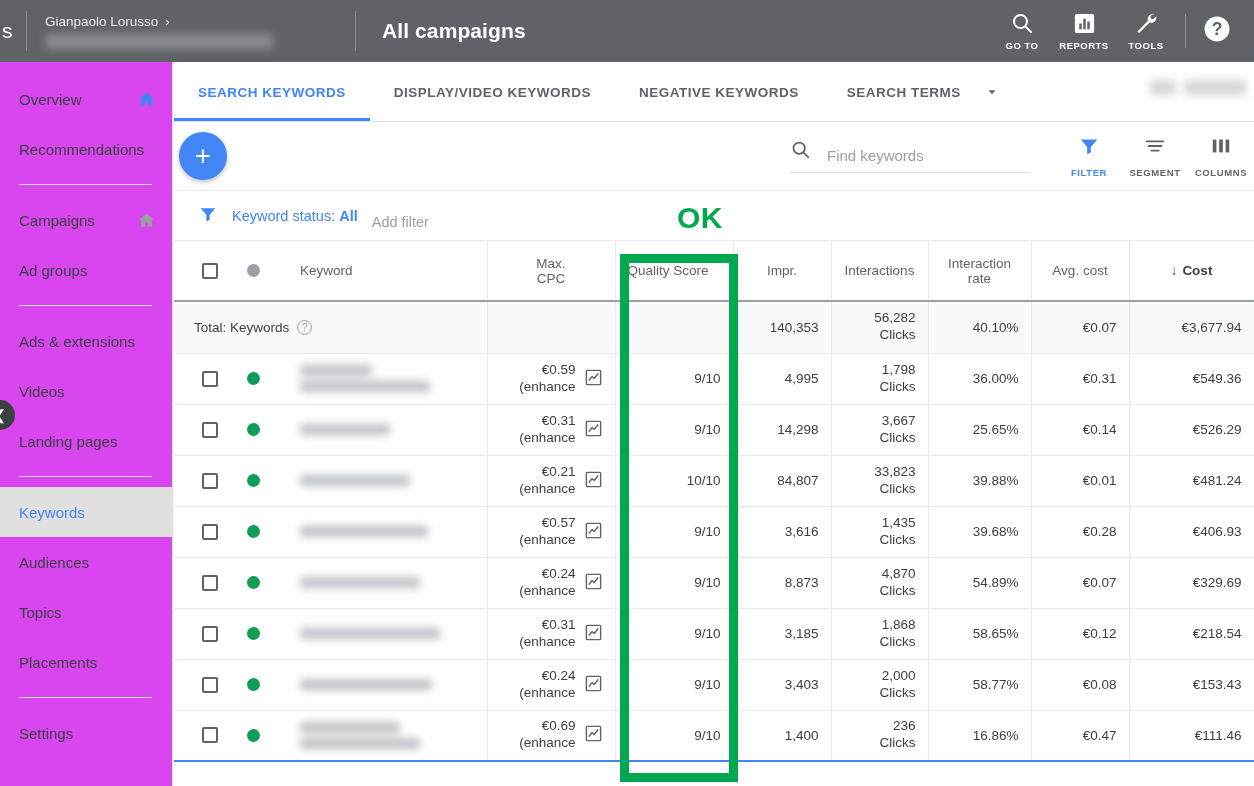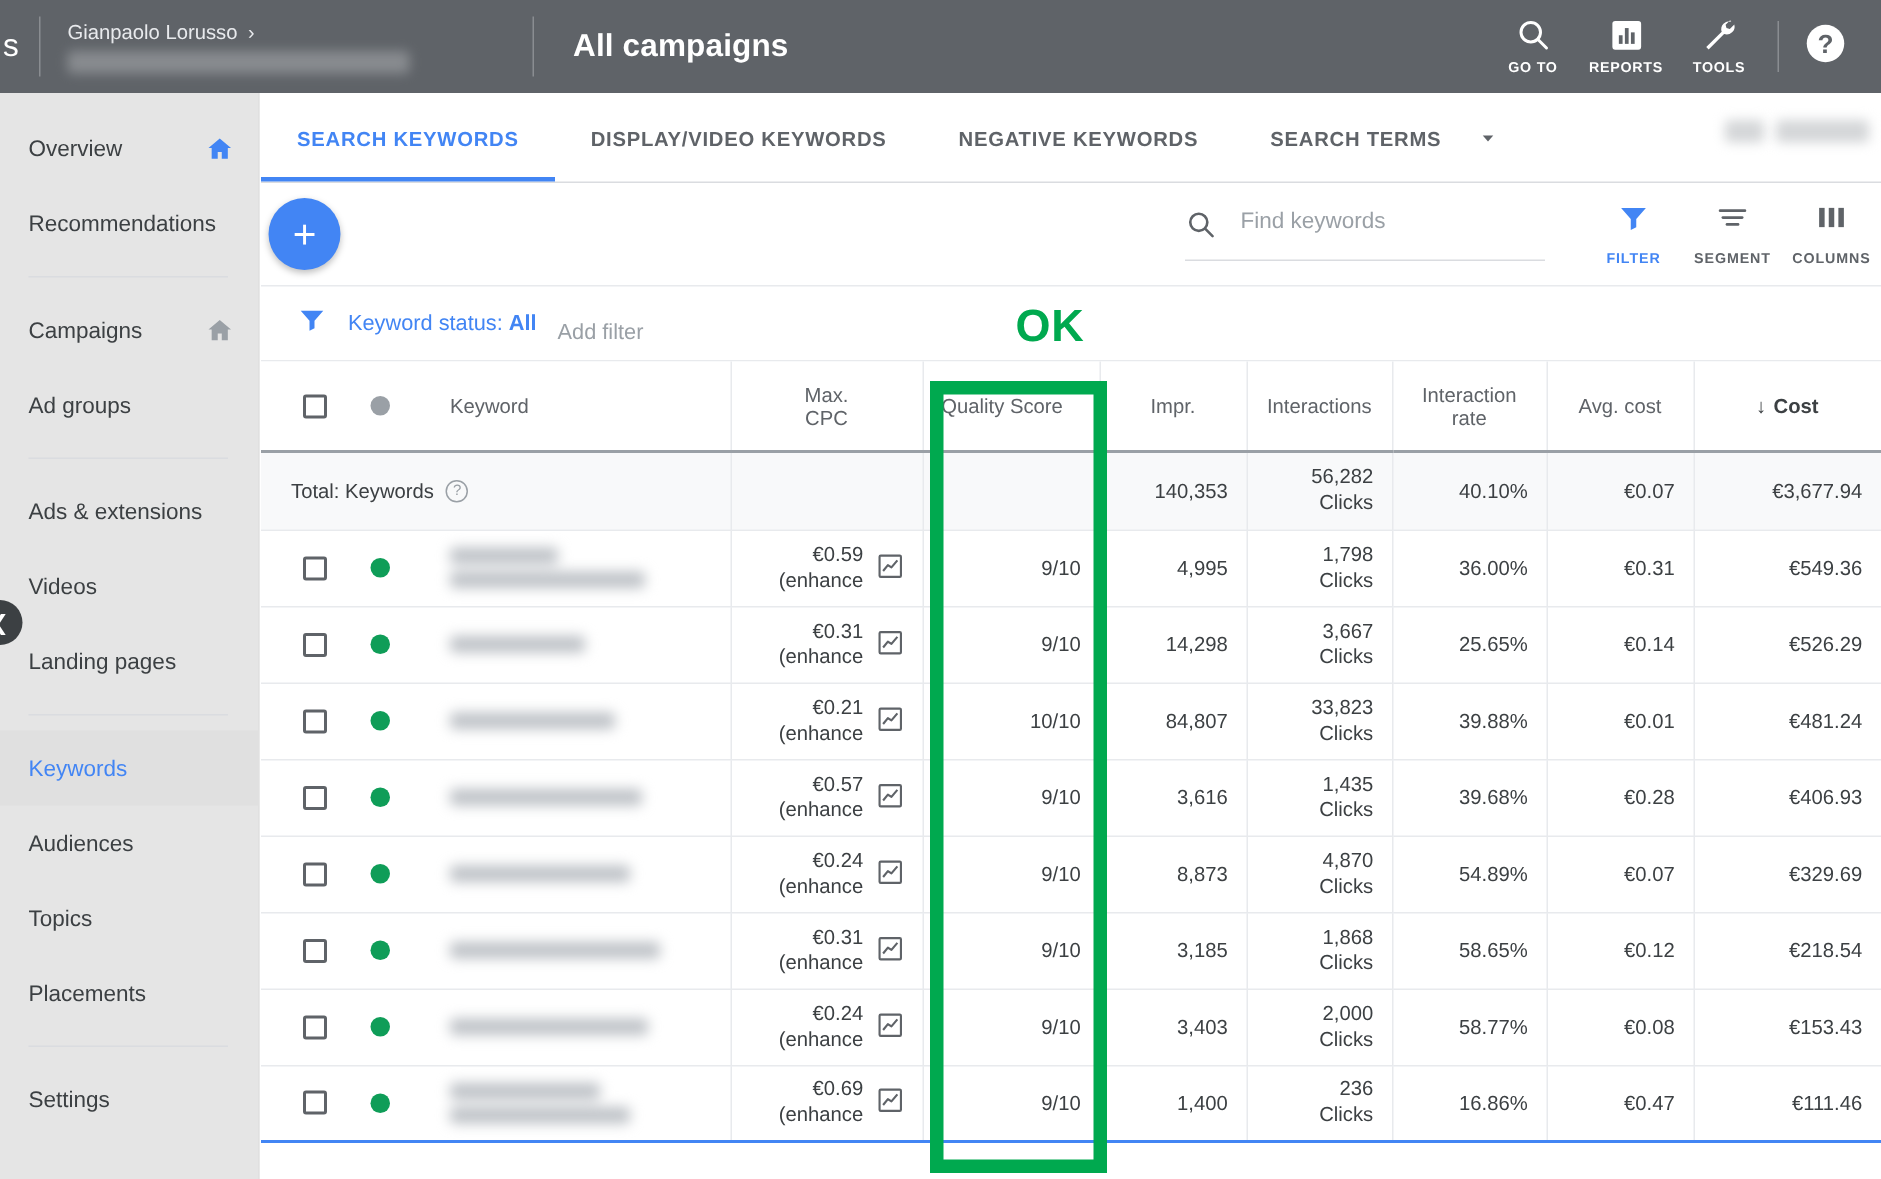--- a/index.html
+++ b/index.html
@@ -50,7 +50,7 @@
   
   .sidebar {
     position: absolute; left: 0; top: 62px; width: 173px; height: 724px;
-    background: #e5e5e5; border-right: 1px solid #e0e0e0;
+    background: #d946ef; border-right: 1px solid #e0e0e0;
     padding-top: 12px; overflow: hidden;
   }
   .nav-item {

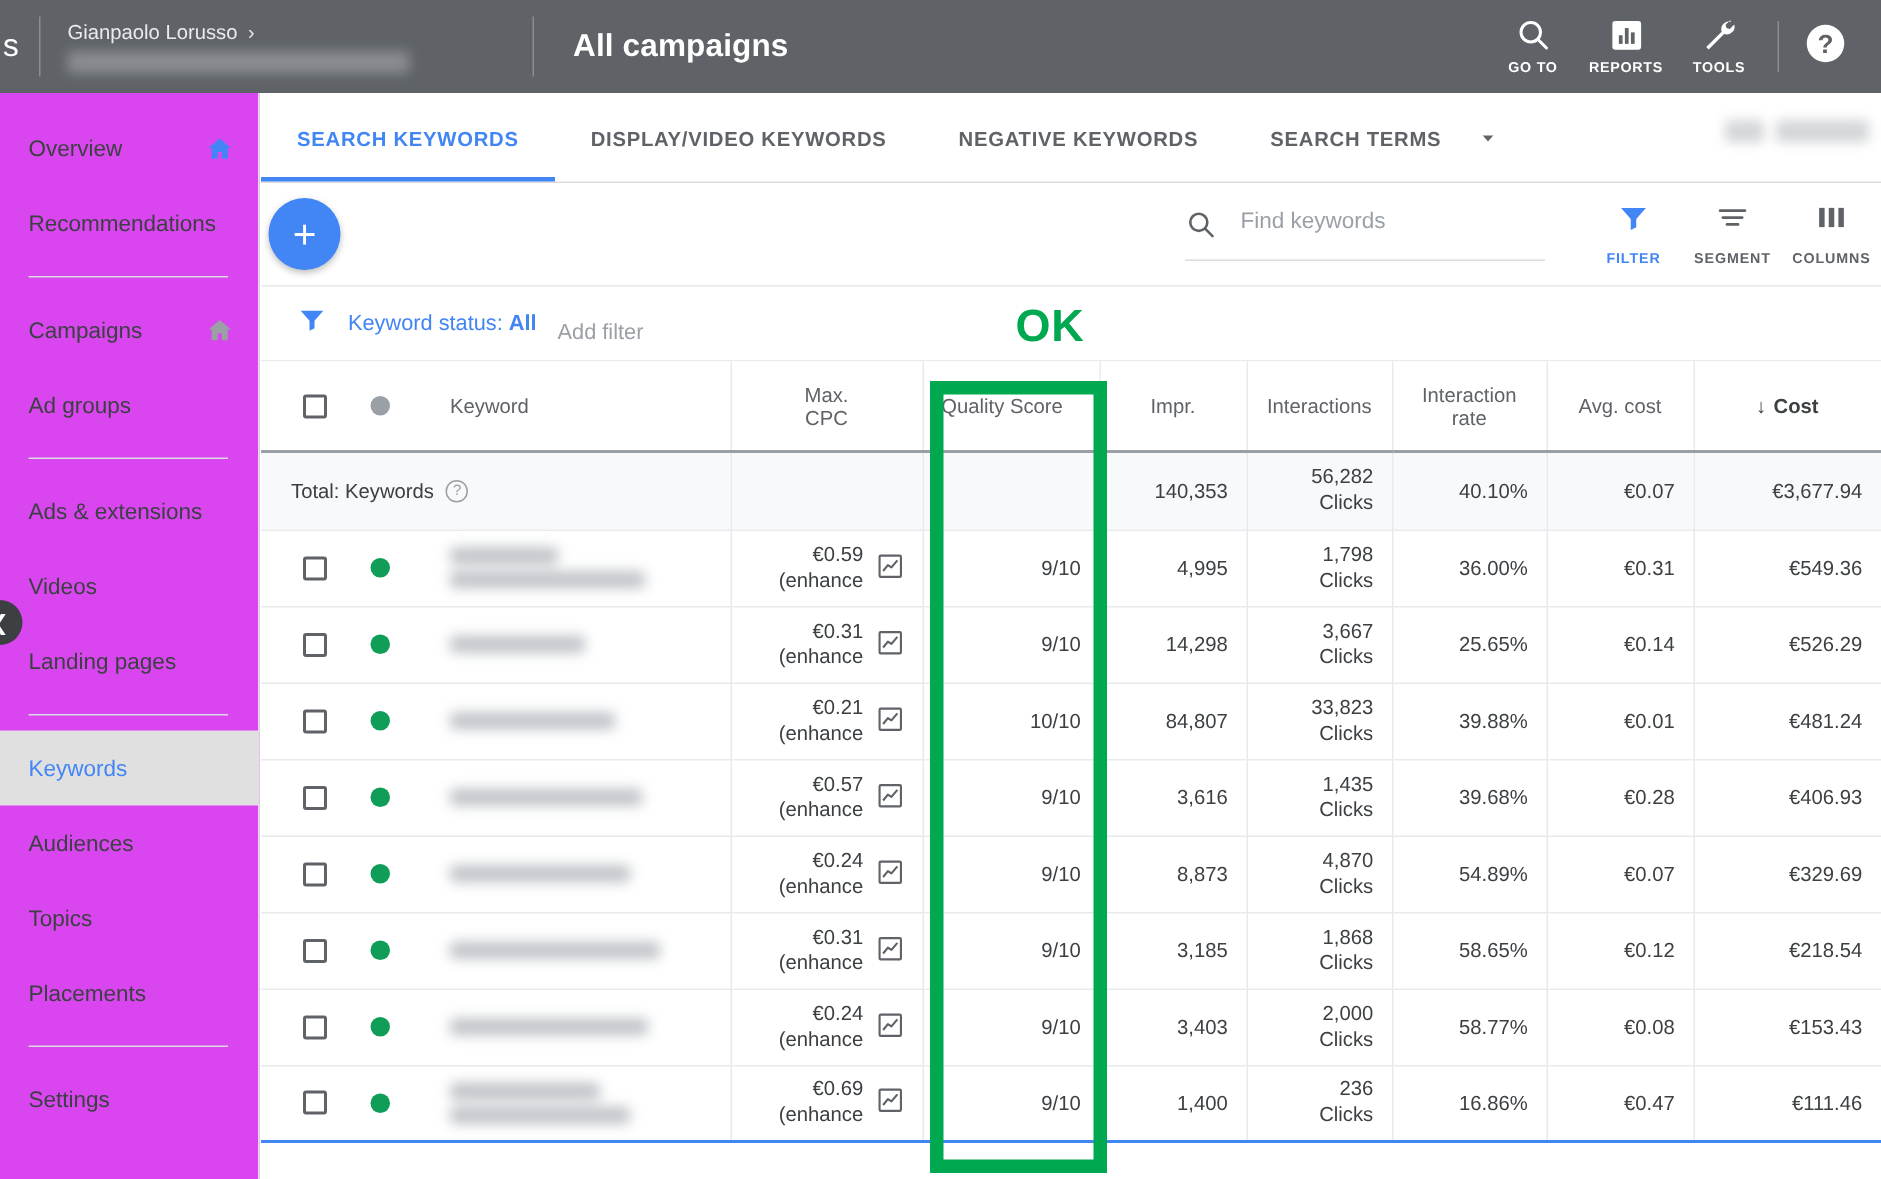--- a/index.html
+++ b/index.html
@@ -108,7 +108,7 @@
   }
   .tb-spacer { flex: 1; }
   .searchbox {
-    display: flex; align-items: flex-start; gap: 16px; width: 240px;
+    display: flex; align-items: flex-end; gap: 16px; width: 240px;
     border-bottom: 1px solid #dadce0; padding-bottom: 8px; margin-right: 26px;
   }
   .search-input {

